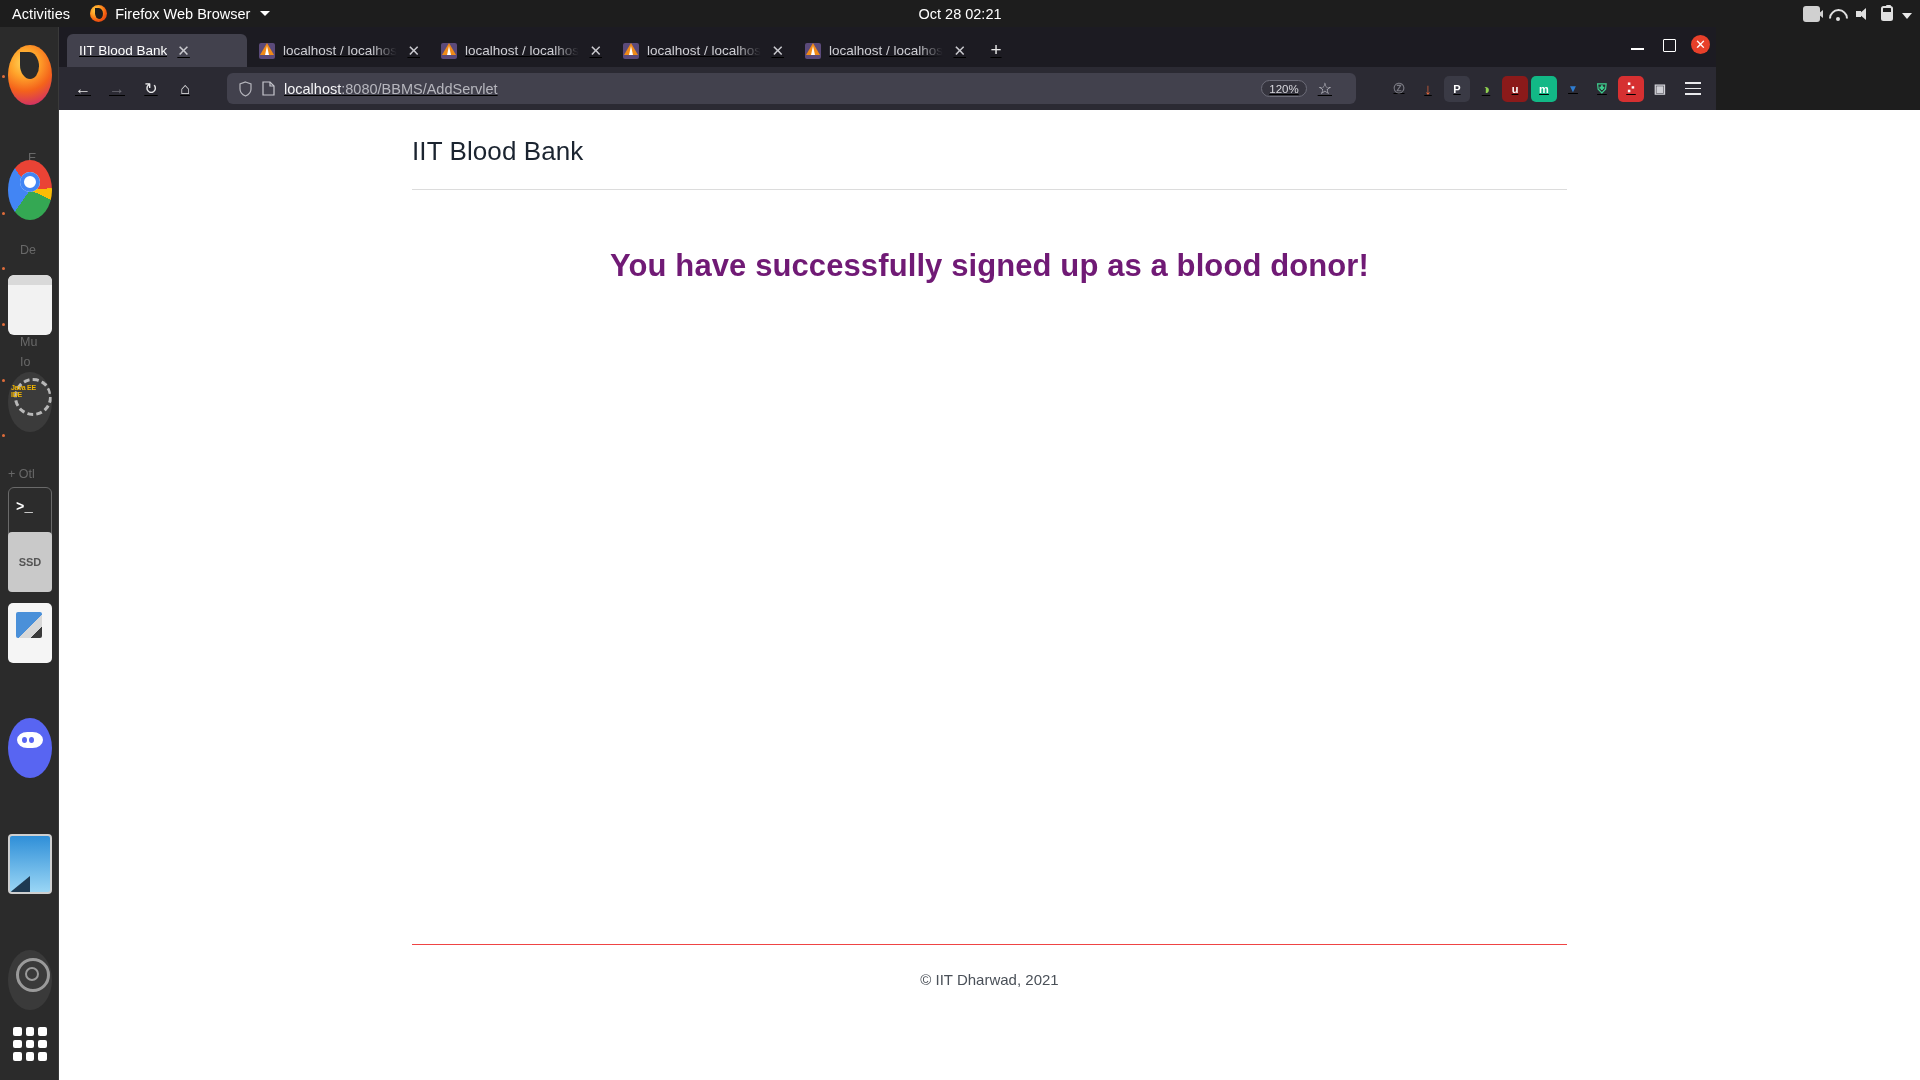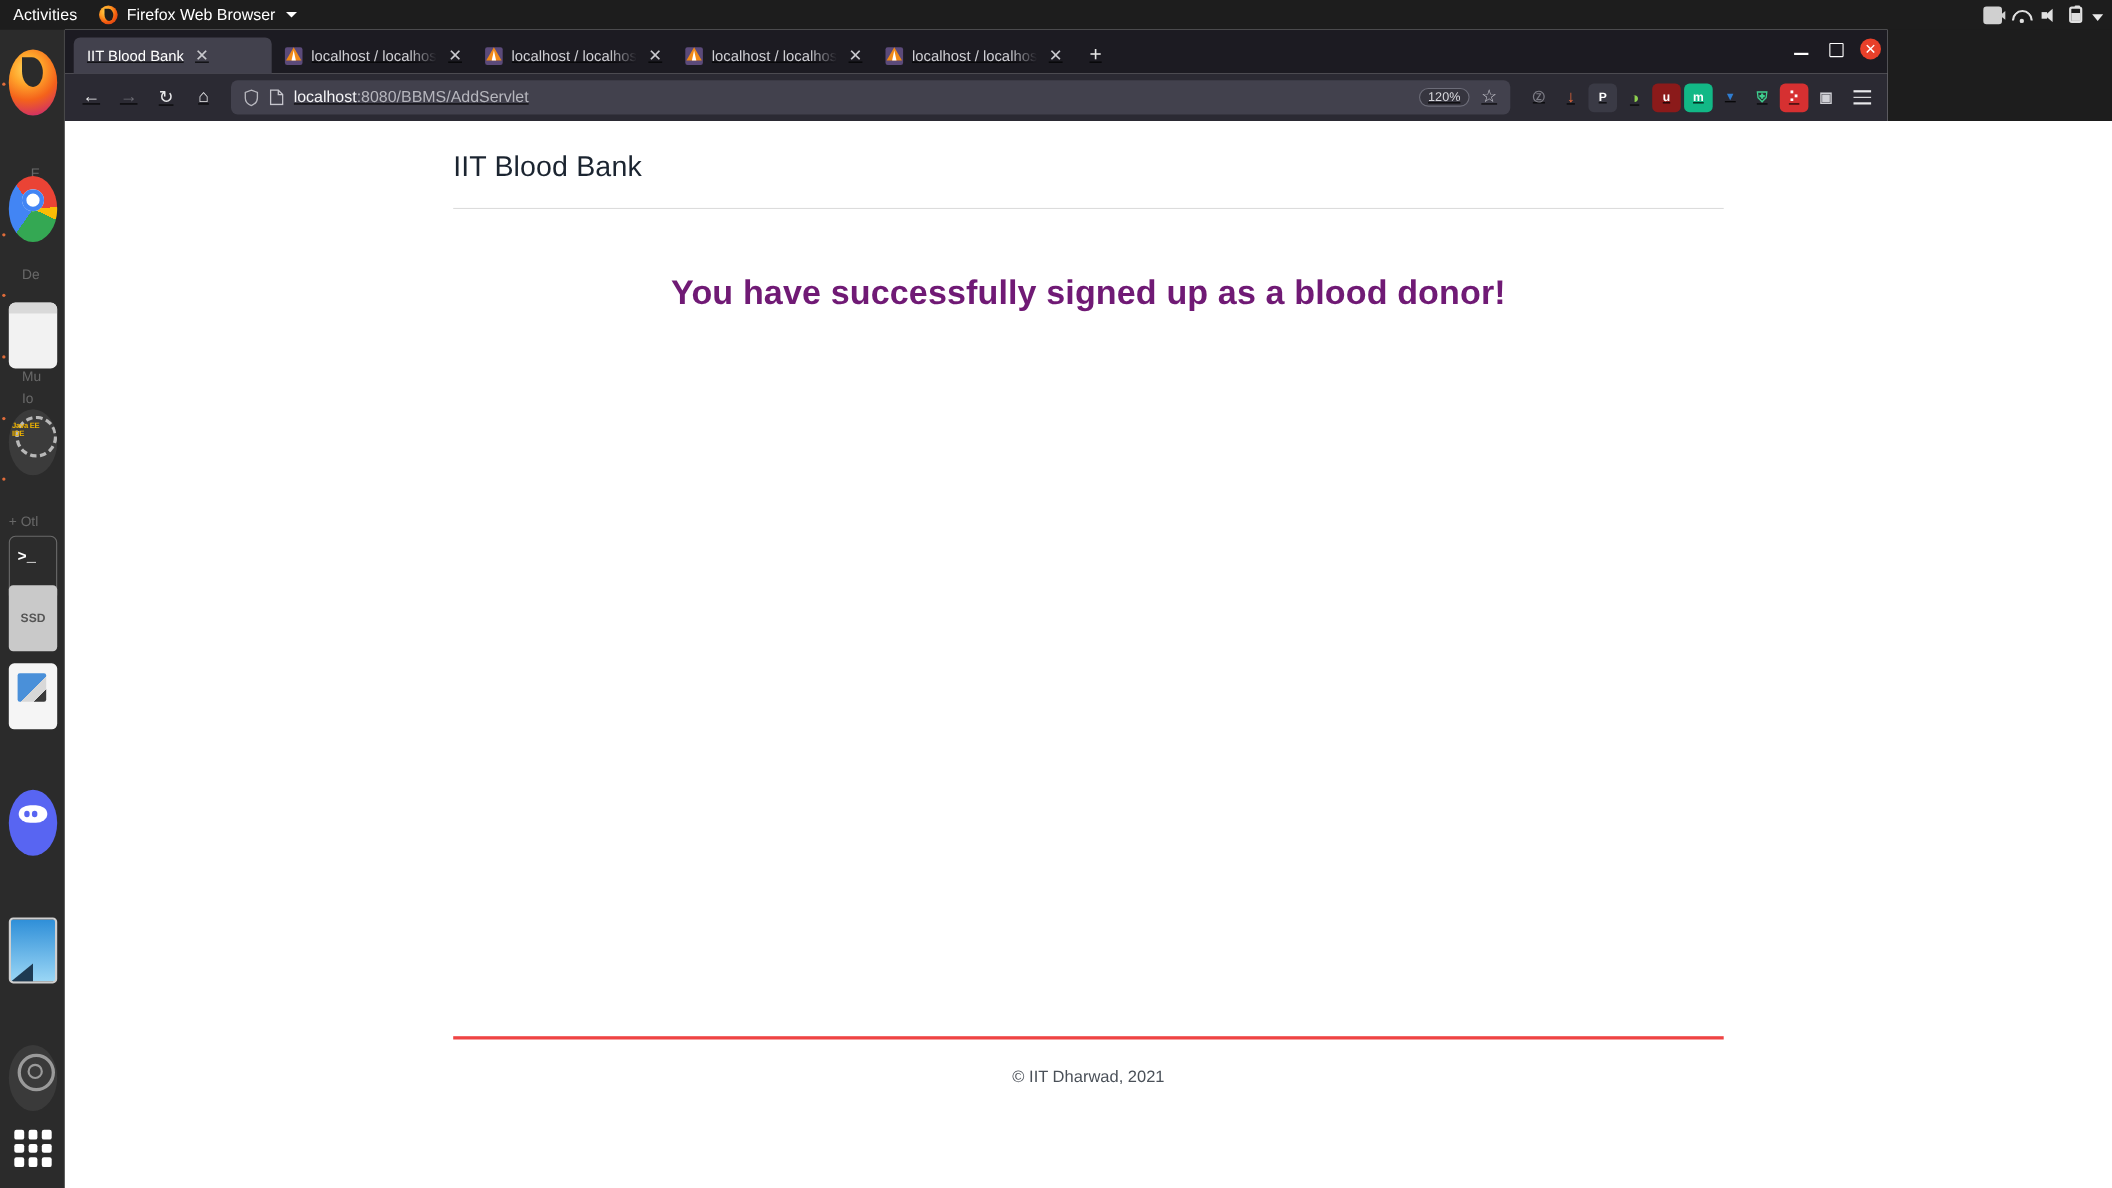--- a/index.html
+++ b/index.html
@@ -341,6 +341,7 @@
     <span>Firefox Web Browser</span>
     <span class="caret-d"></span>
   </div>
+  <div id="tb-clock">Oct 28  02:21</div>
   <div id="tb-tray">
     <span class="tray-ic ic-cam"></span>
     <span class="tray-ic ic-wifi"></span>

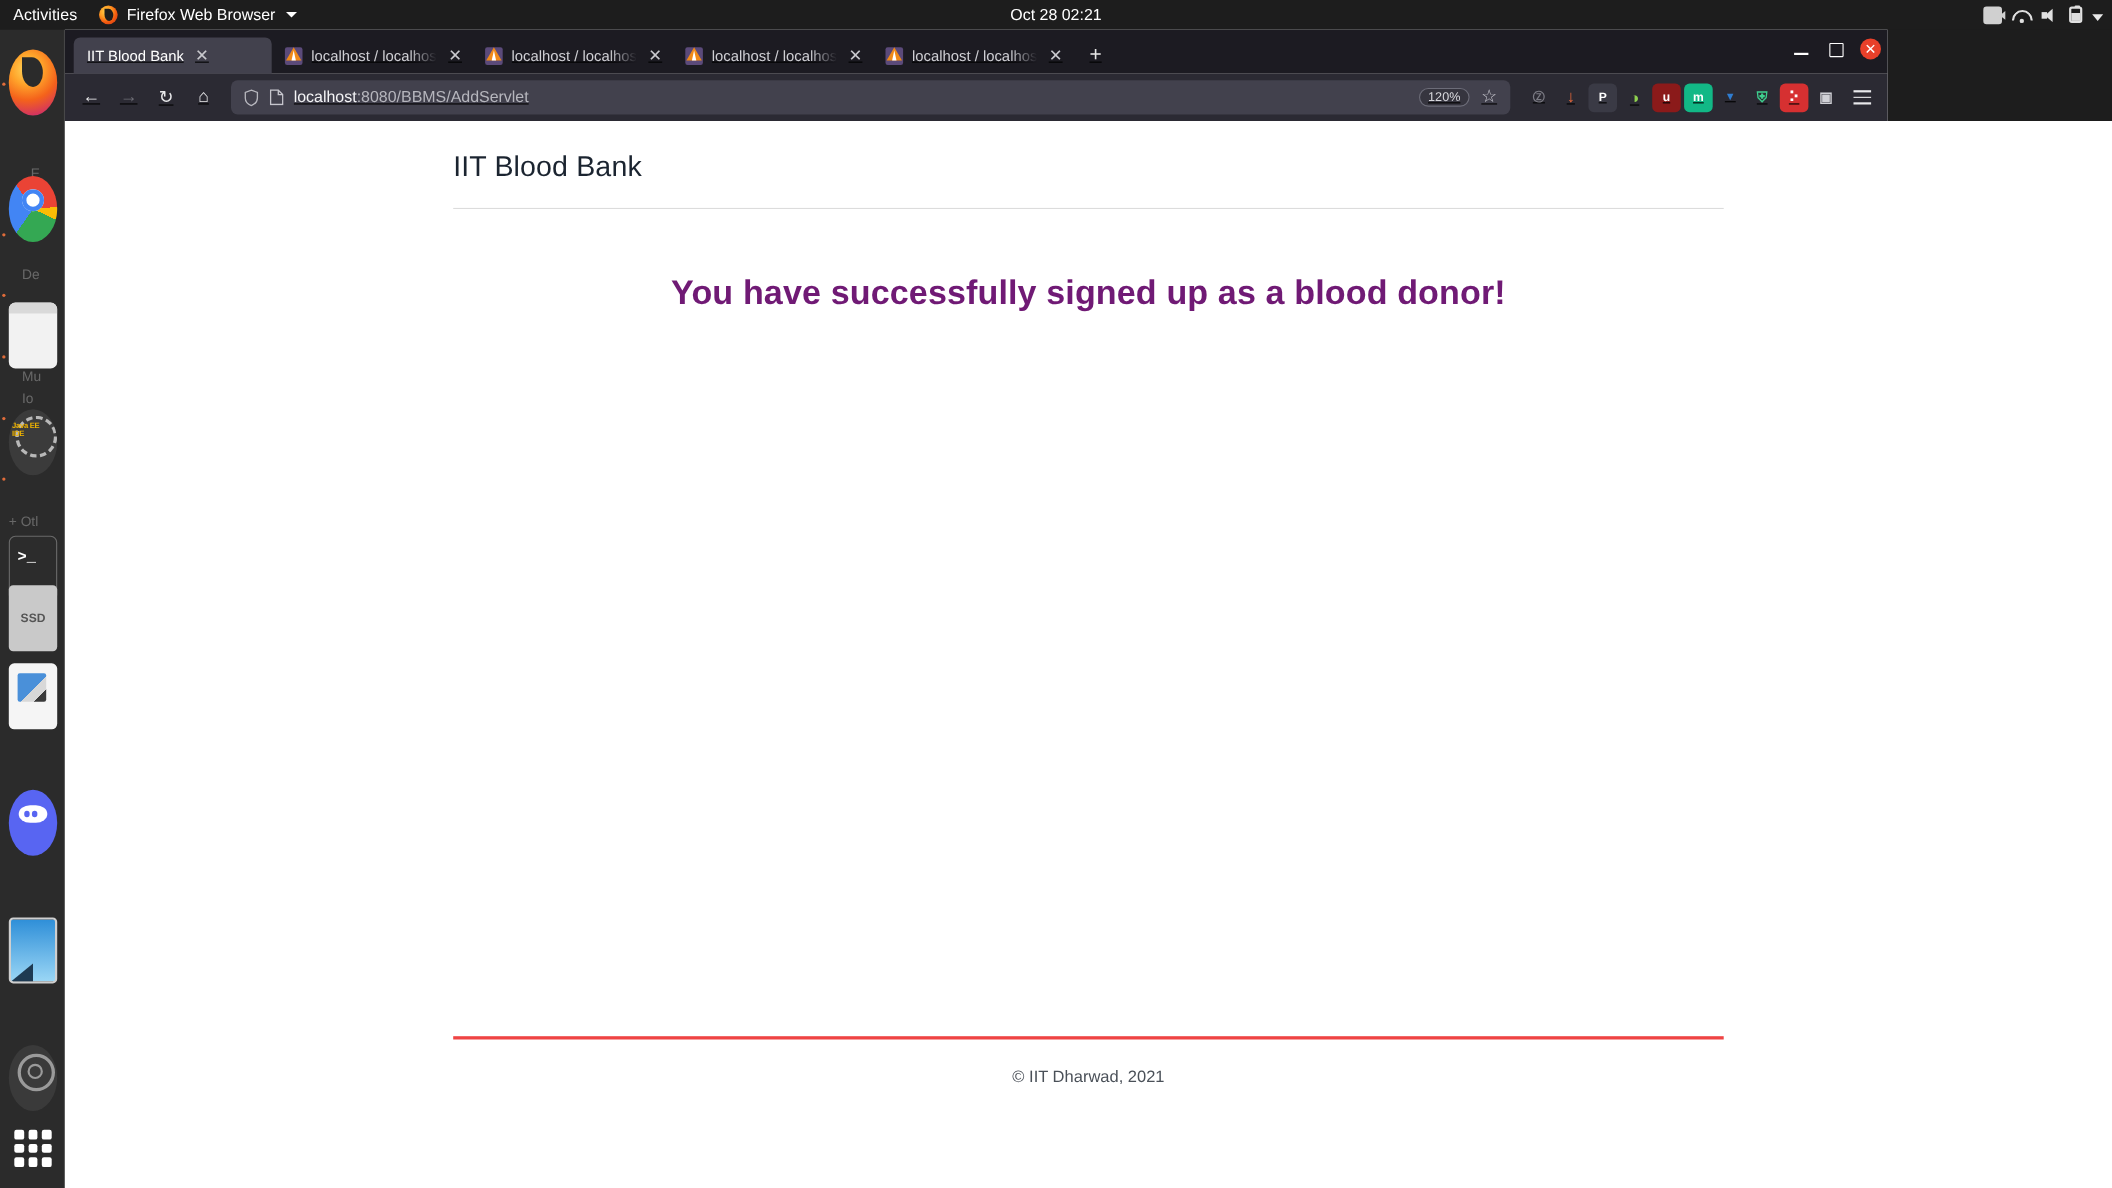--- a/index.html
+++ b/index.html
@@ -270,8 +270,8 @@
   .nav-btn.dis { color: #6d6d75; }
   #urlbar {
     flex: 1; height: 31px; background: #42414d; border-radius: 6px;
-    display: flex; align-items: center; gap: 9px; padding: 0 12px 0 11px;
-    margin: 0 7px; min-width: 0;
+    display: flex; align-items: center; gap: 9px; padding: 0 24px 0 11px;
+    margin: 0 24px; min-width: 0;
   }
   #url-text {
     flex: 1; font-size: 14.5px; color: #b6b6bd; white-space: nowrap;

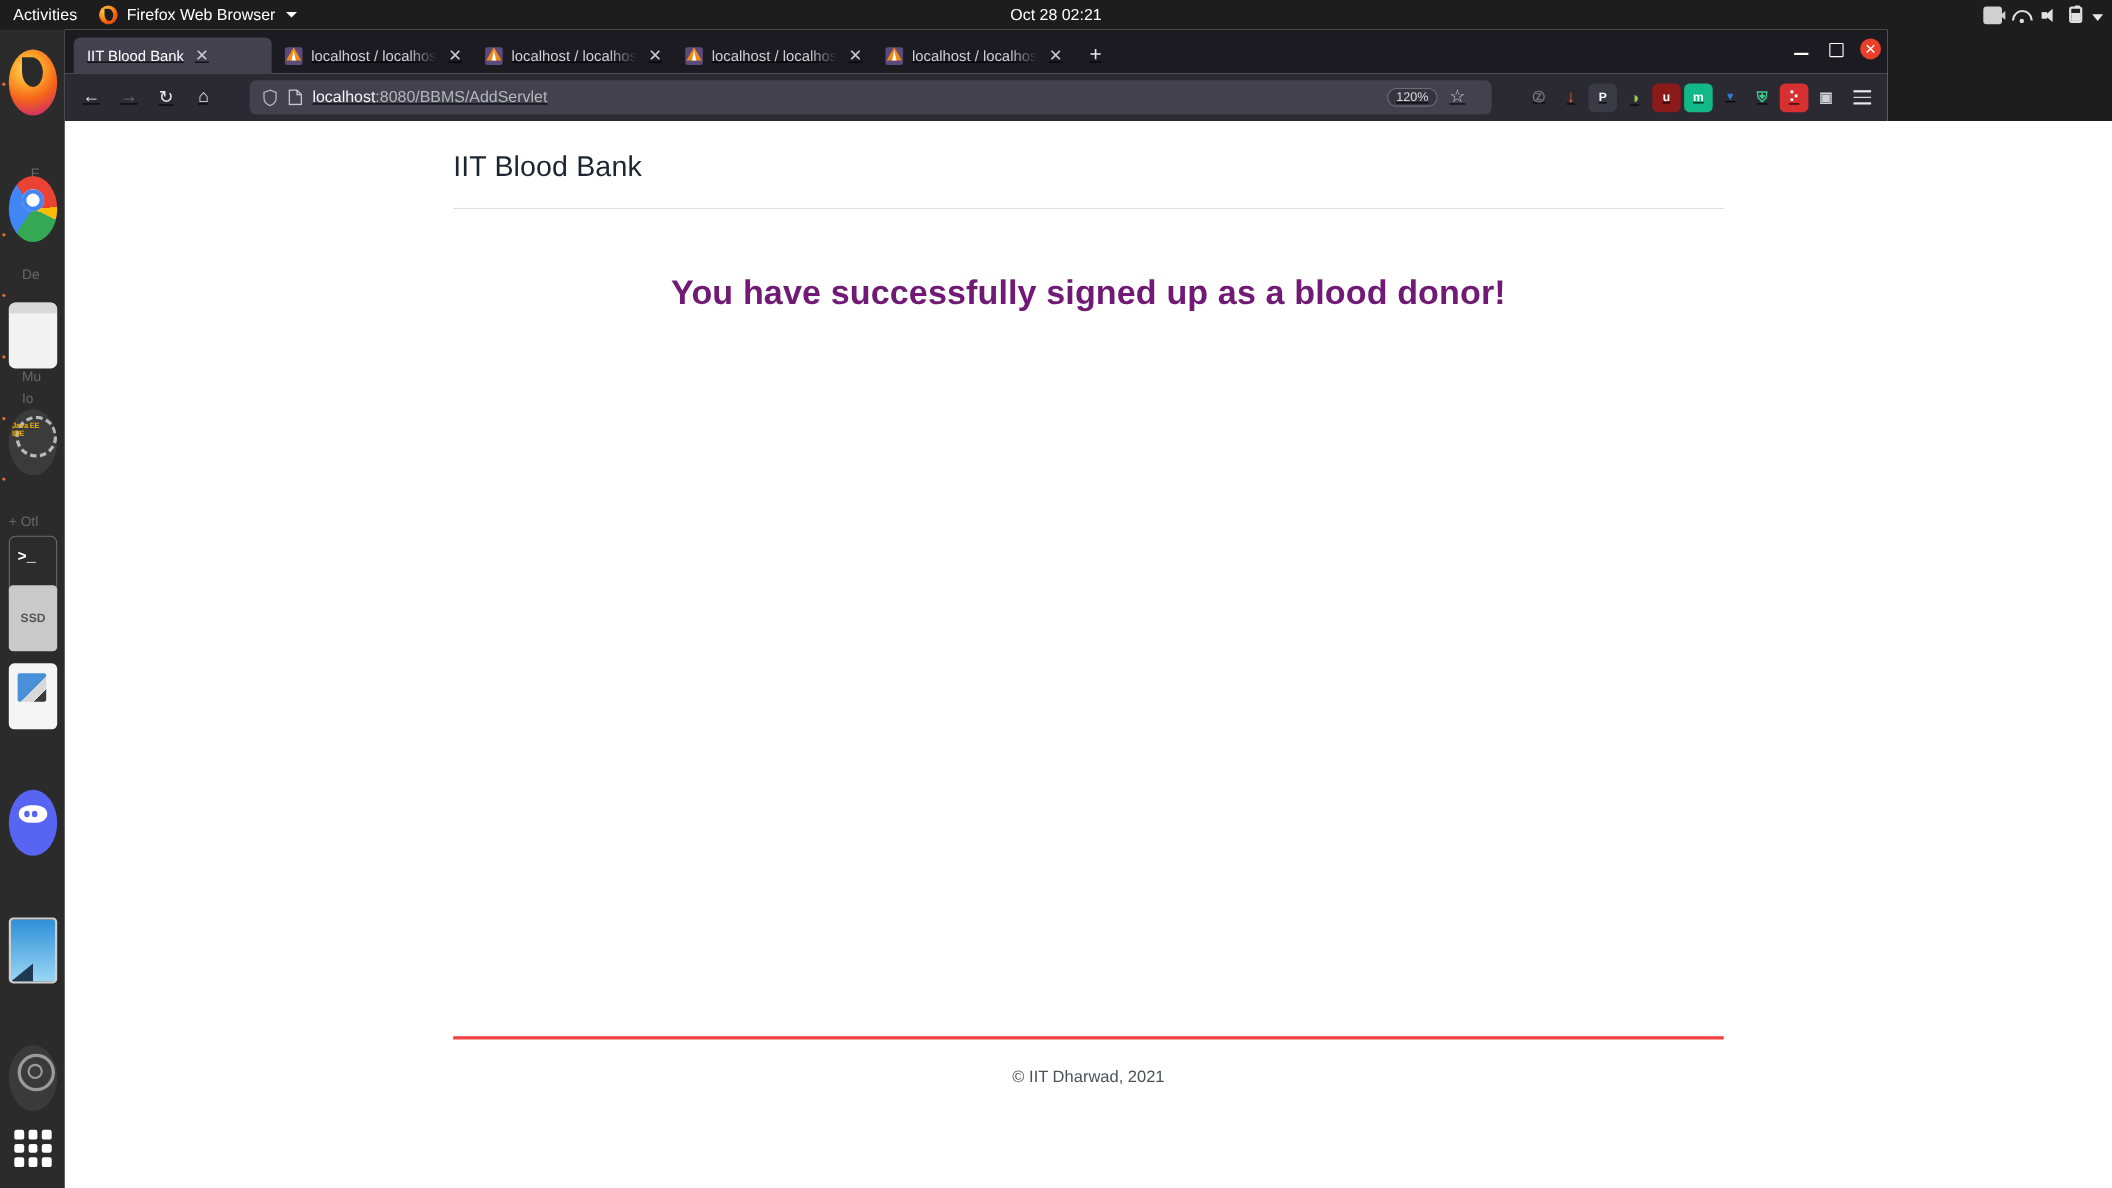--- a/index.html
+++ b/index.html
@@ -327,7 +327,7 @@
   }
   #site-footer {
     position: absolute; left: 0; bottom: 92px; width: 100%;
-    border-top: 3px solid #ef4444; padding-top: 26px;
+    border-top: 1px solid #ef4444; padding-top: 26px;
     text-align: center; font-size: 15px; color: #4a5058;
   }
 </style>

